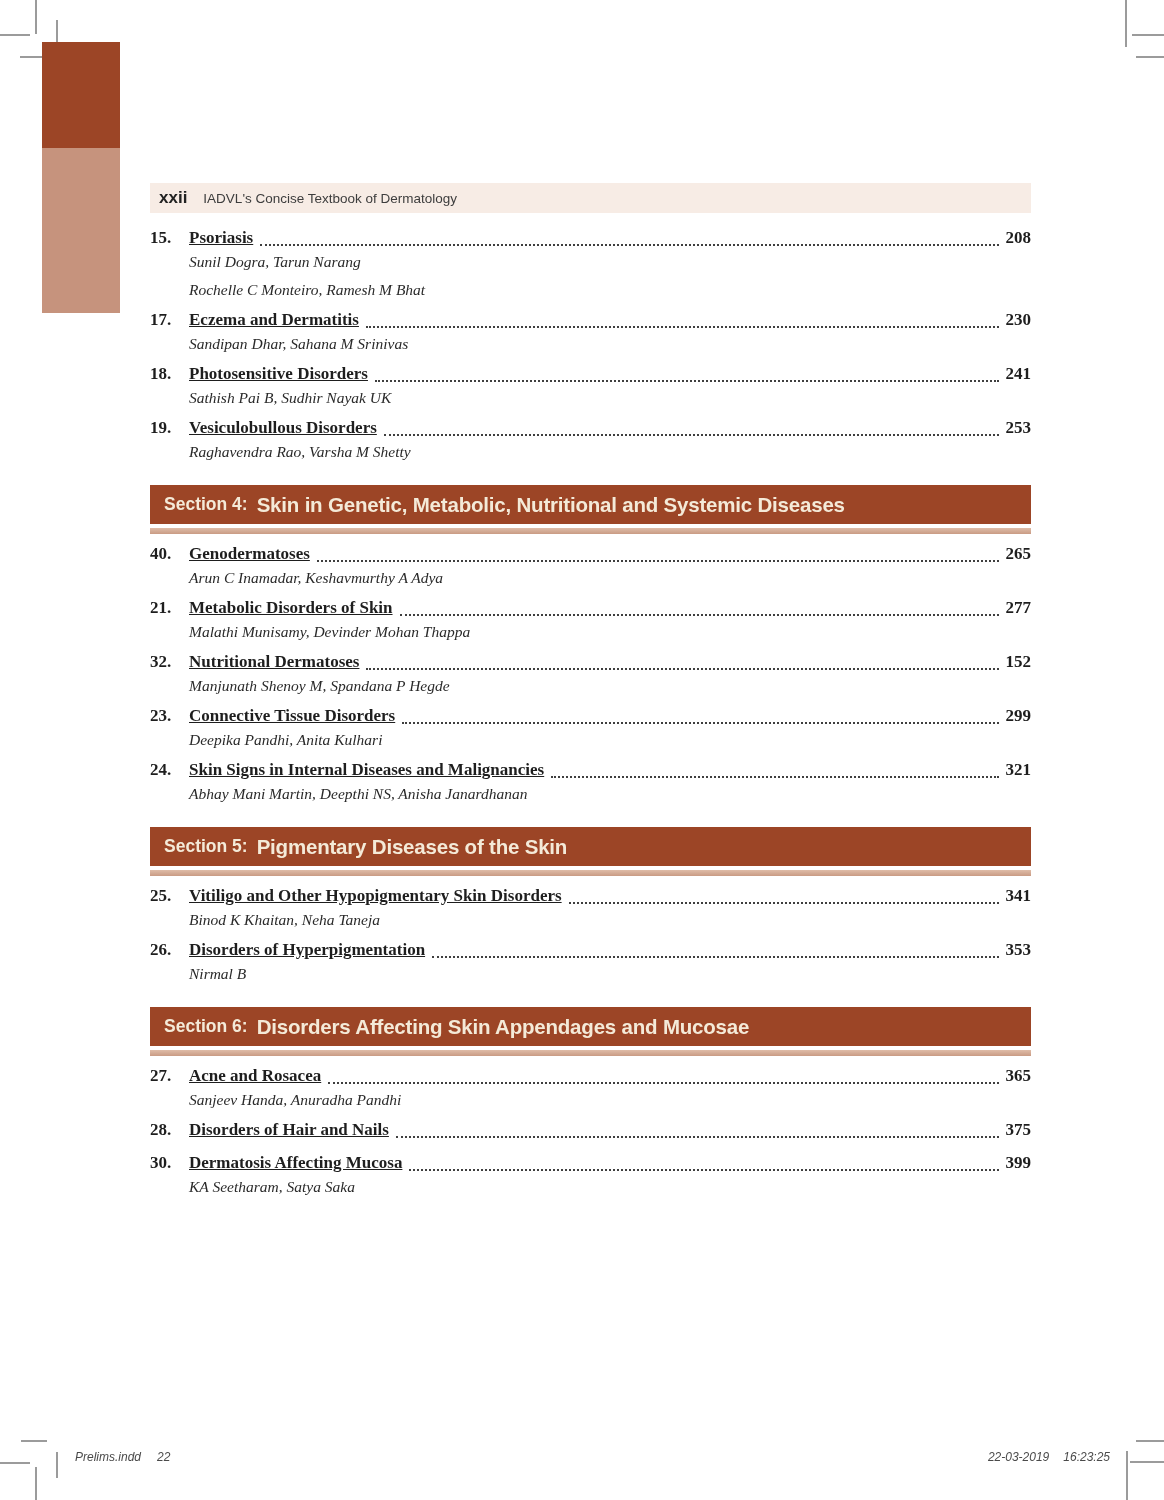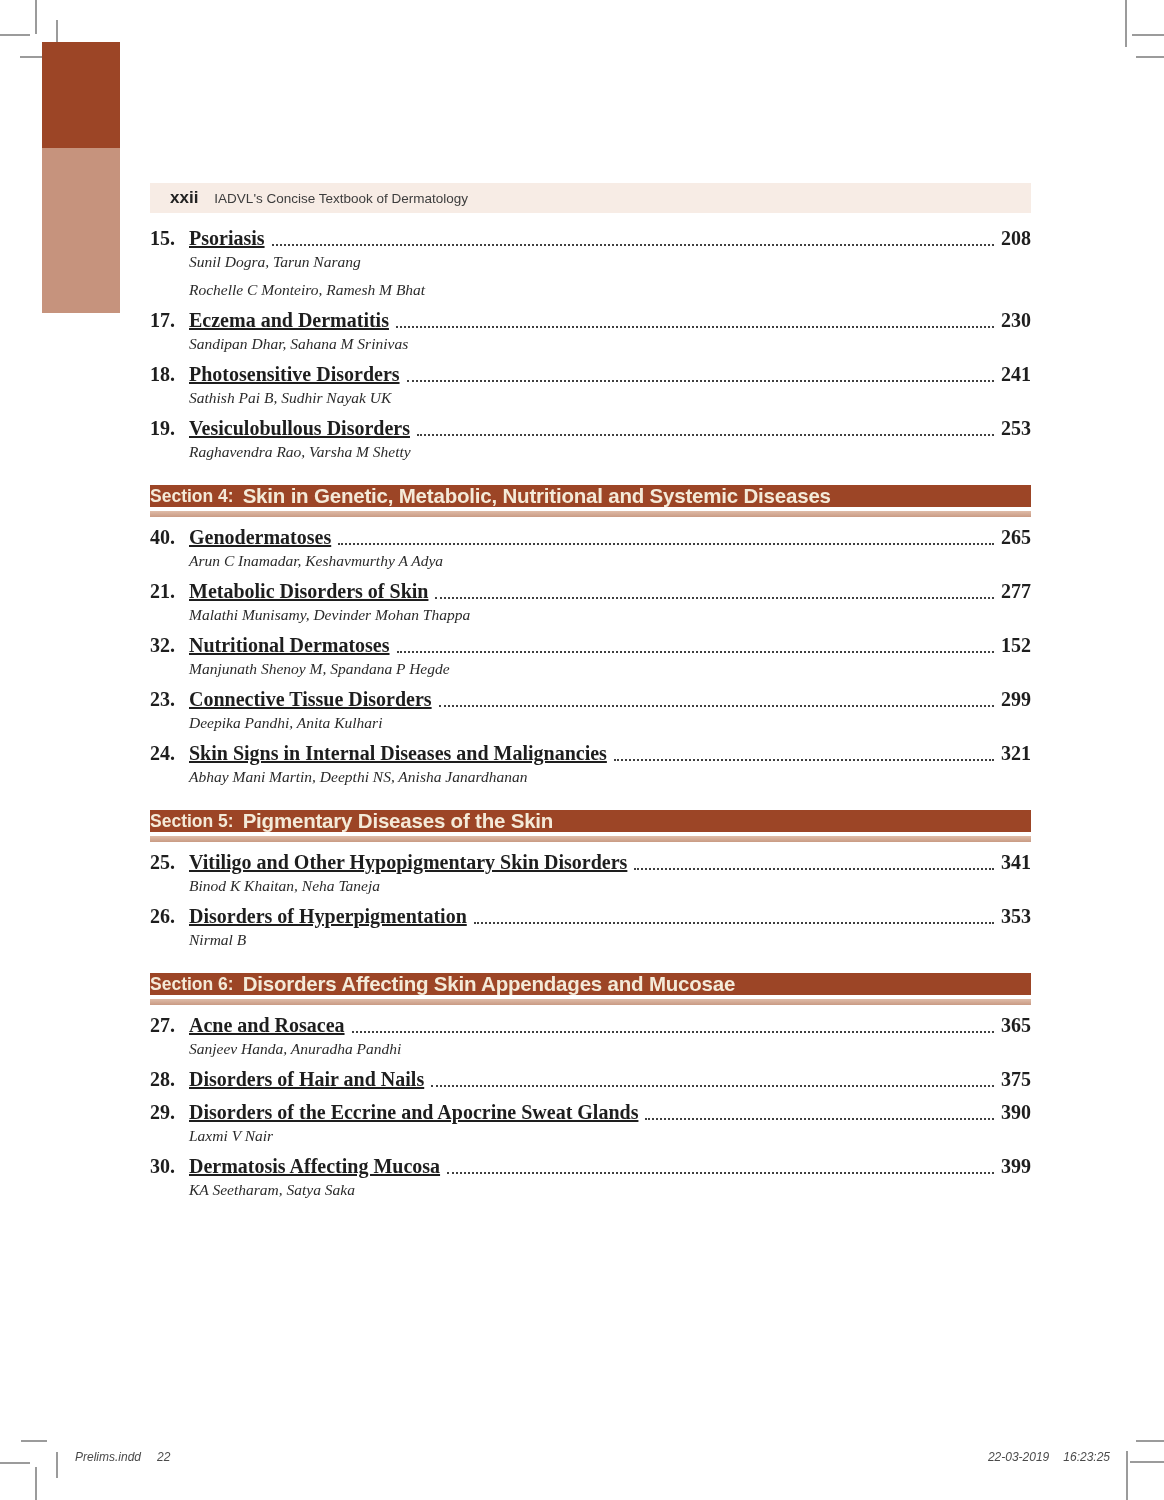--- a/index.html
+++ b/index.html
@@ -17,7 +17,7 @@
 
   .running-header{
     height:30px;background:#f7ece5;display:flex;align-items:center;
-    padding-left:20px;box-sizing:border-box;
+    padding-left:9px;box-sizing:border-box;
     font-family:"Liberation Sans", sans-serif;
   }
   .running-header .pgnum{font-size:17px;font-weight:700;color:#222;margin-right:16px;}

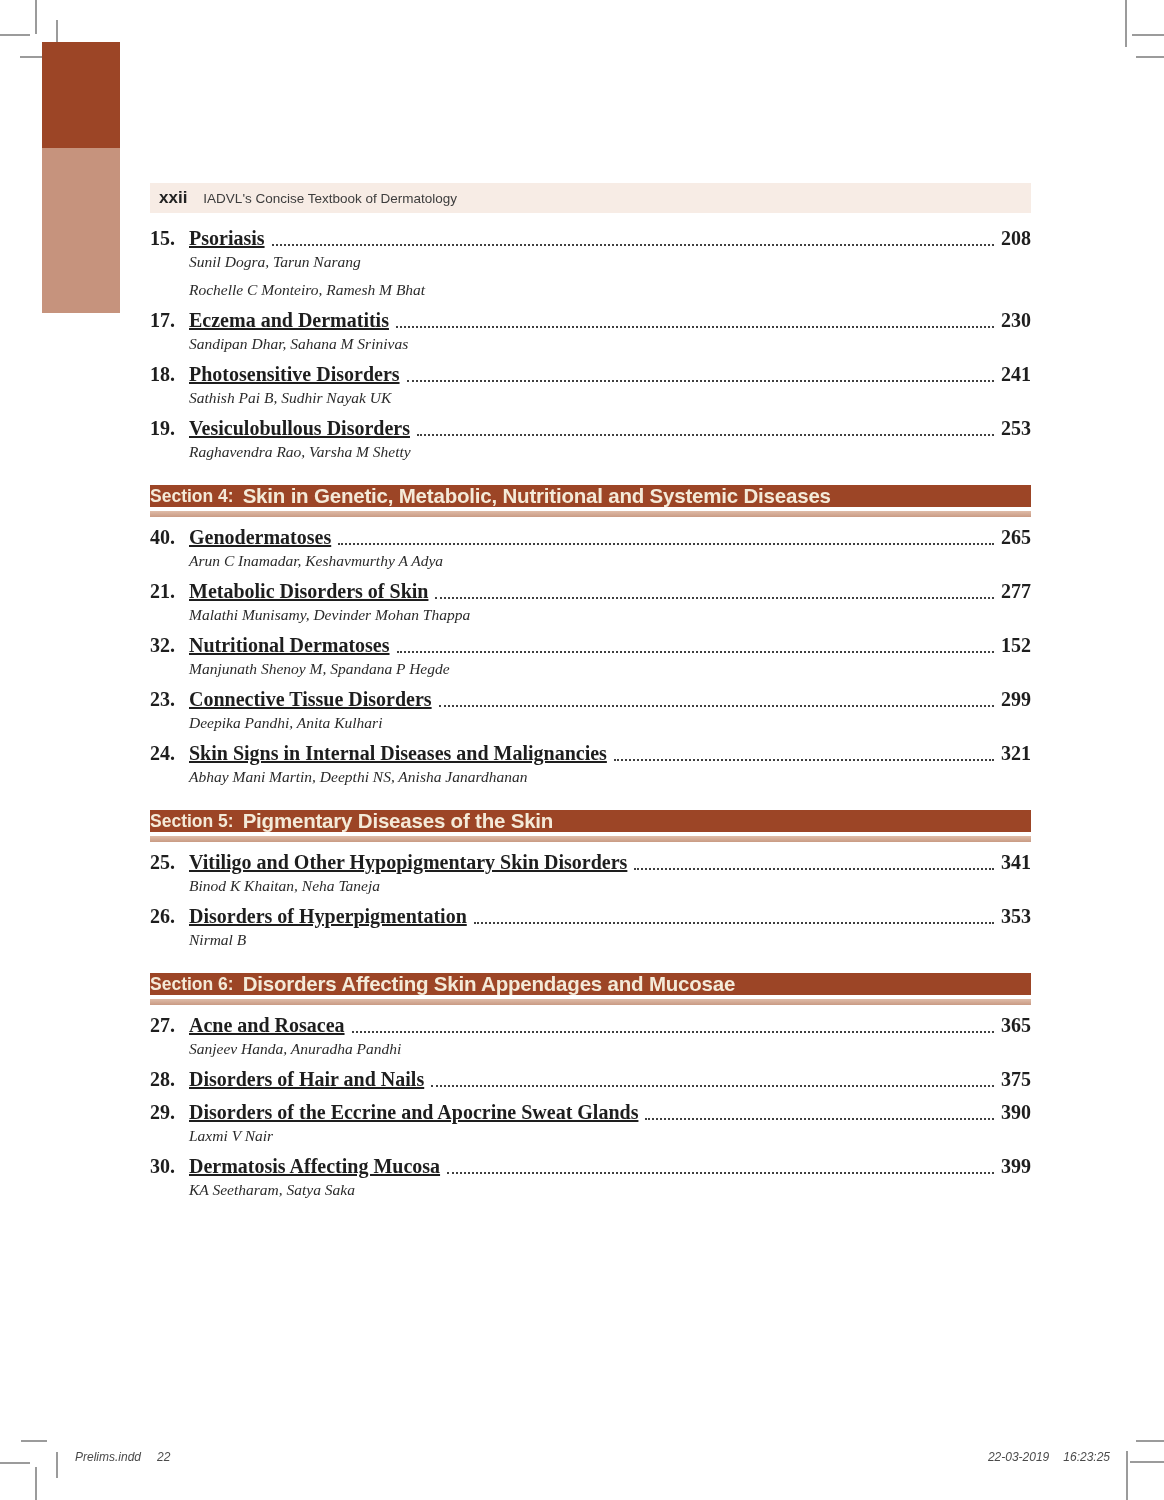--- a/index.html
+++ b/index.html
@@ -28,7 +28,7 @@
   .entry{margin-bottom:9px;}
   .entry-line{
     display:flex;align-items:flex-end;
-    font-weight:700;font-size:20px;line-height:24px;color:#1e1e1e;
+    font-weight:700;font-size:17px;line-height:24px;color:#1e1e1e;
   }
   .entry-line .num{flex:none;width:39px;}
   .entry-line .title{flex:none;padding-right:7px;white-space:nowrap;text-decoration:underline;}

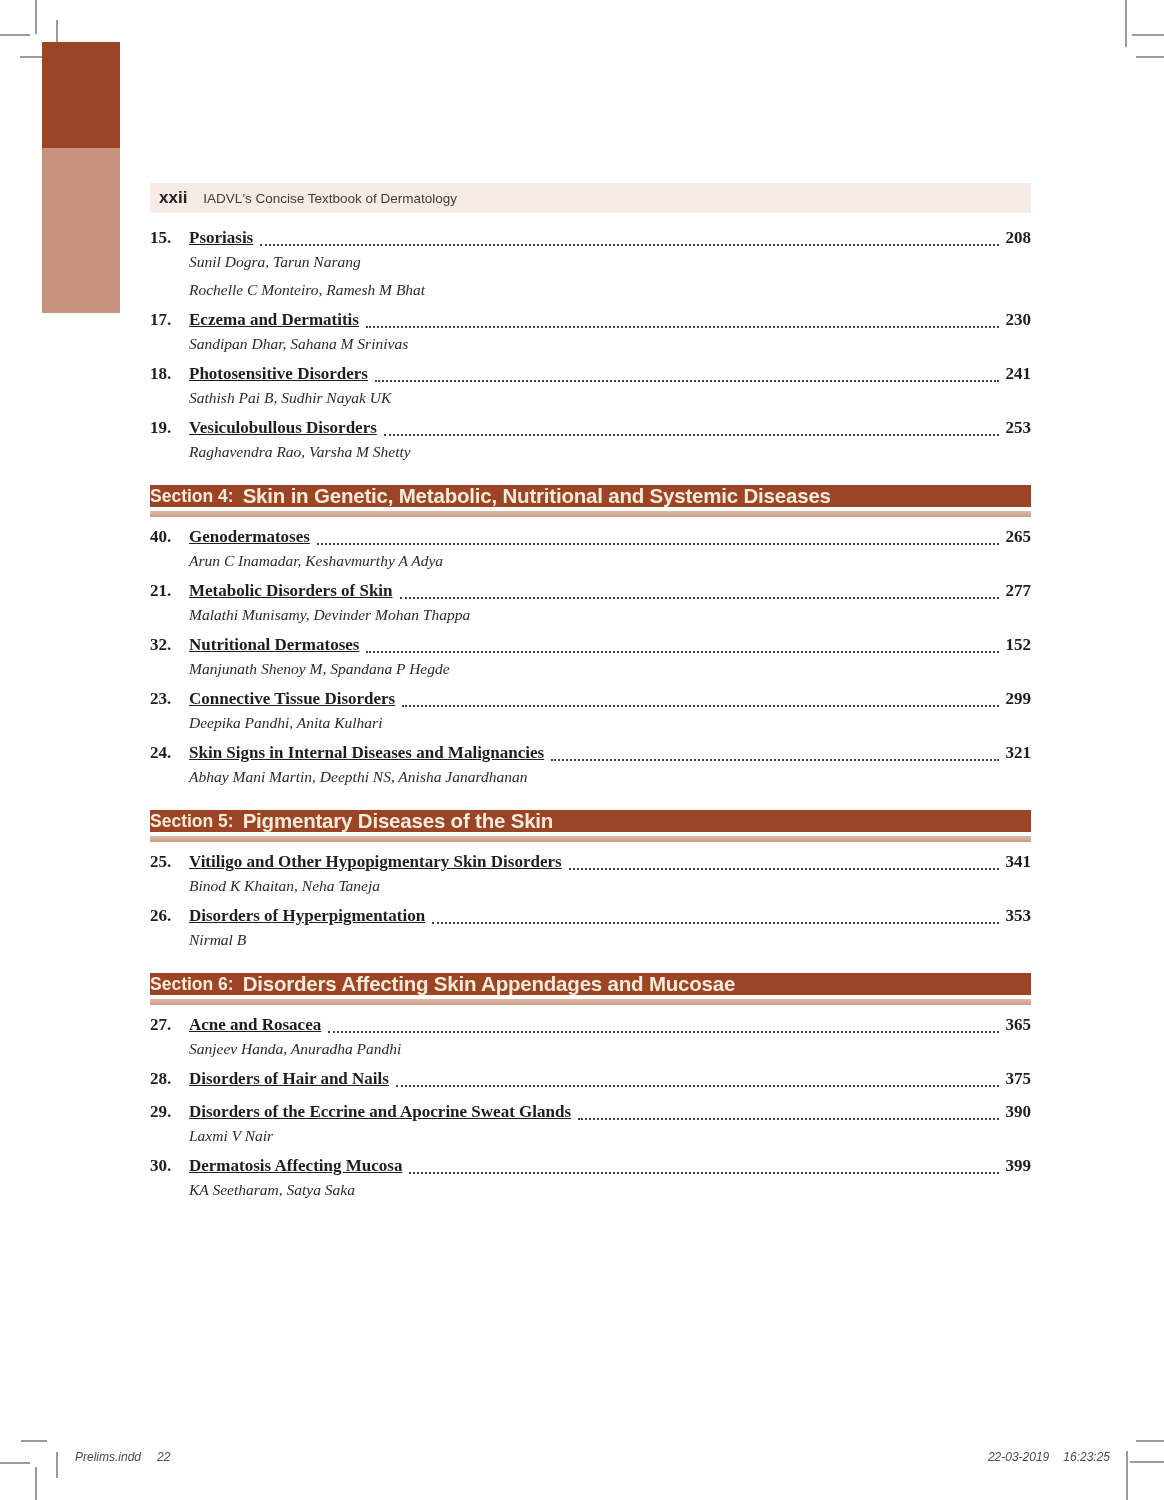--- a/index.html
+++ b/index.html
@@ -43,8 +43,8 @@
   }
 
   .section-bar{
-    margin-top:24px;height:22px;background:#9c4526;color:#f4ead8;
-    display:flex;align-items:center;box-sizing:border-box;
+    margin-top:24px;height:39px;background:#9c4526;color:#f4ead8;
+    display:flex;align-items:center;padding-left:14px;box-sizing:border-box;
     font-family:"Liberation Sans", sans-serif;white-space:nowrap;
   }
   .section-bar .slabel{font-size:17.5px;font-weight:700;margin-right:9px;}

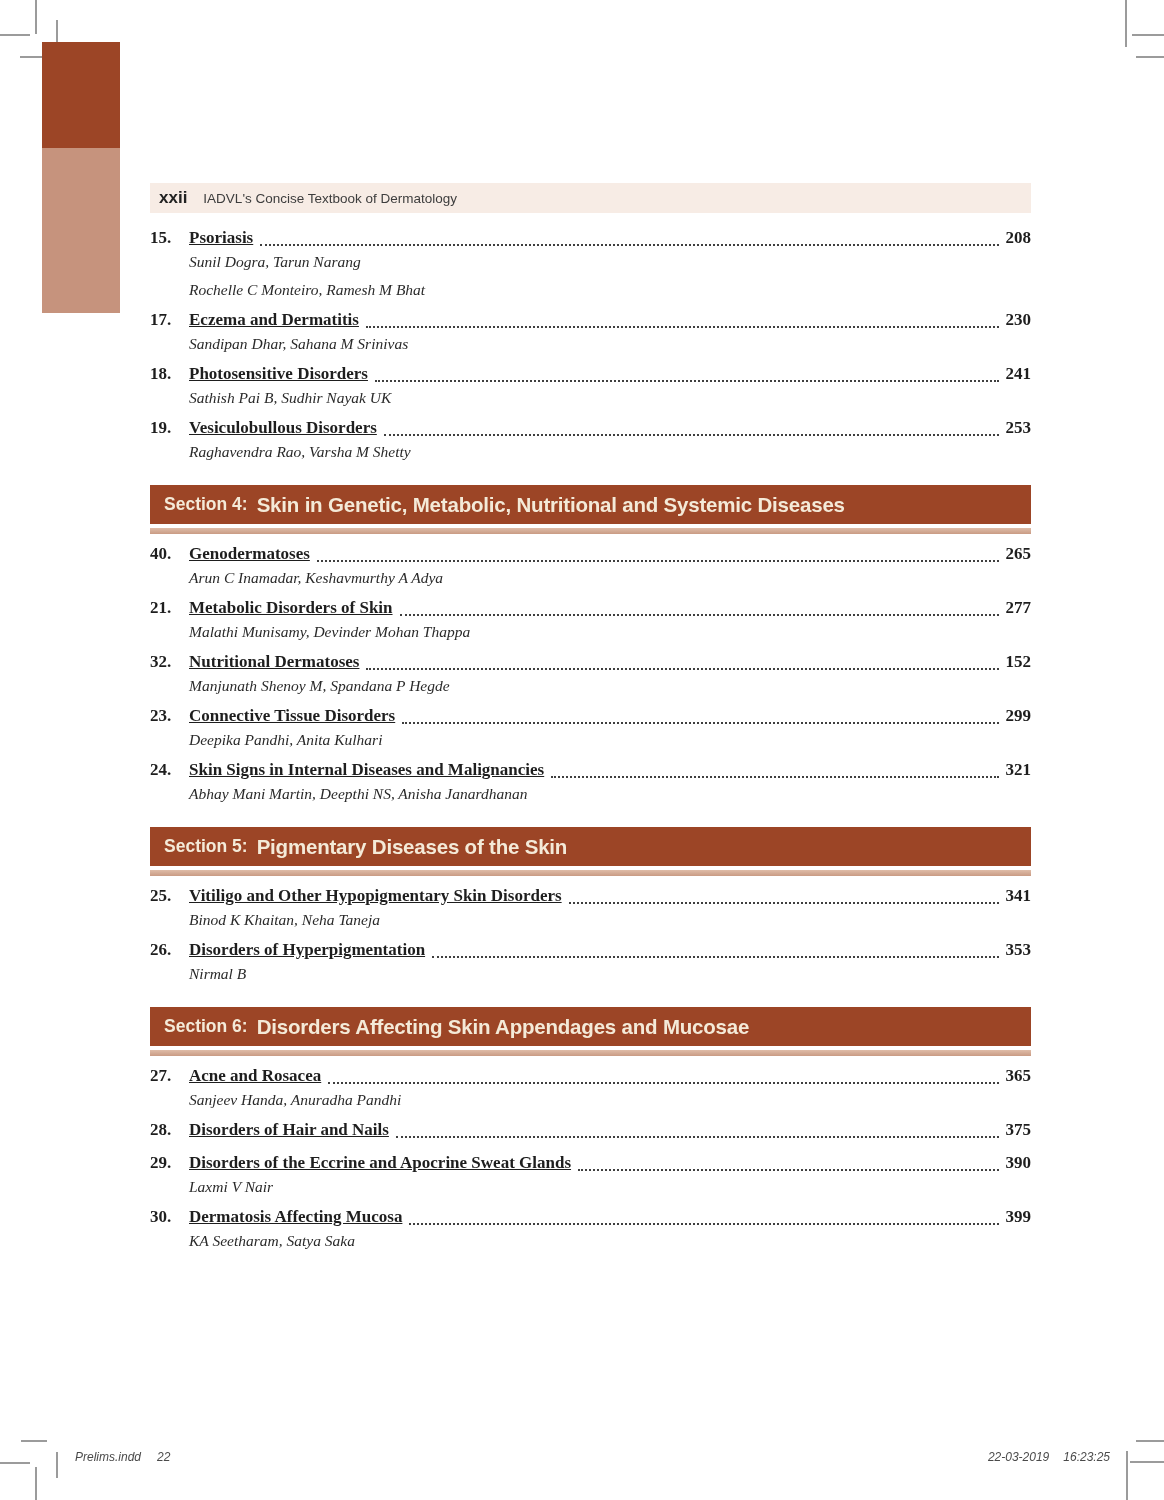--- a/index.html
+++ b/index.html
@@ -247,15 +247,6 @@
     </div>
   </div>
 
-  <div class="entry">
-    <div class="entry-line">
-      <span class="num">29.</span>
-      <span class="title">Disorders of the Eccrine and Apocrine Sweat Glands</span>
-      <span class="leader"></span>
-      <span class="pageno">390</span>
-    </div>
-    <div class="authors">Laxmi V Nair</div>
-  </div>
 
   <div class="entry">
     <div class="entry-line">

